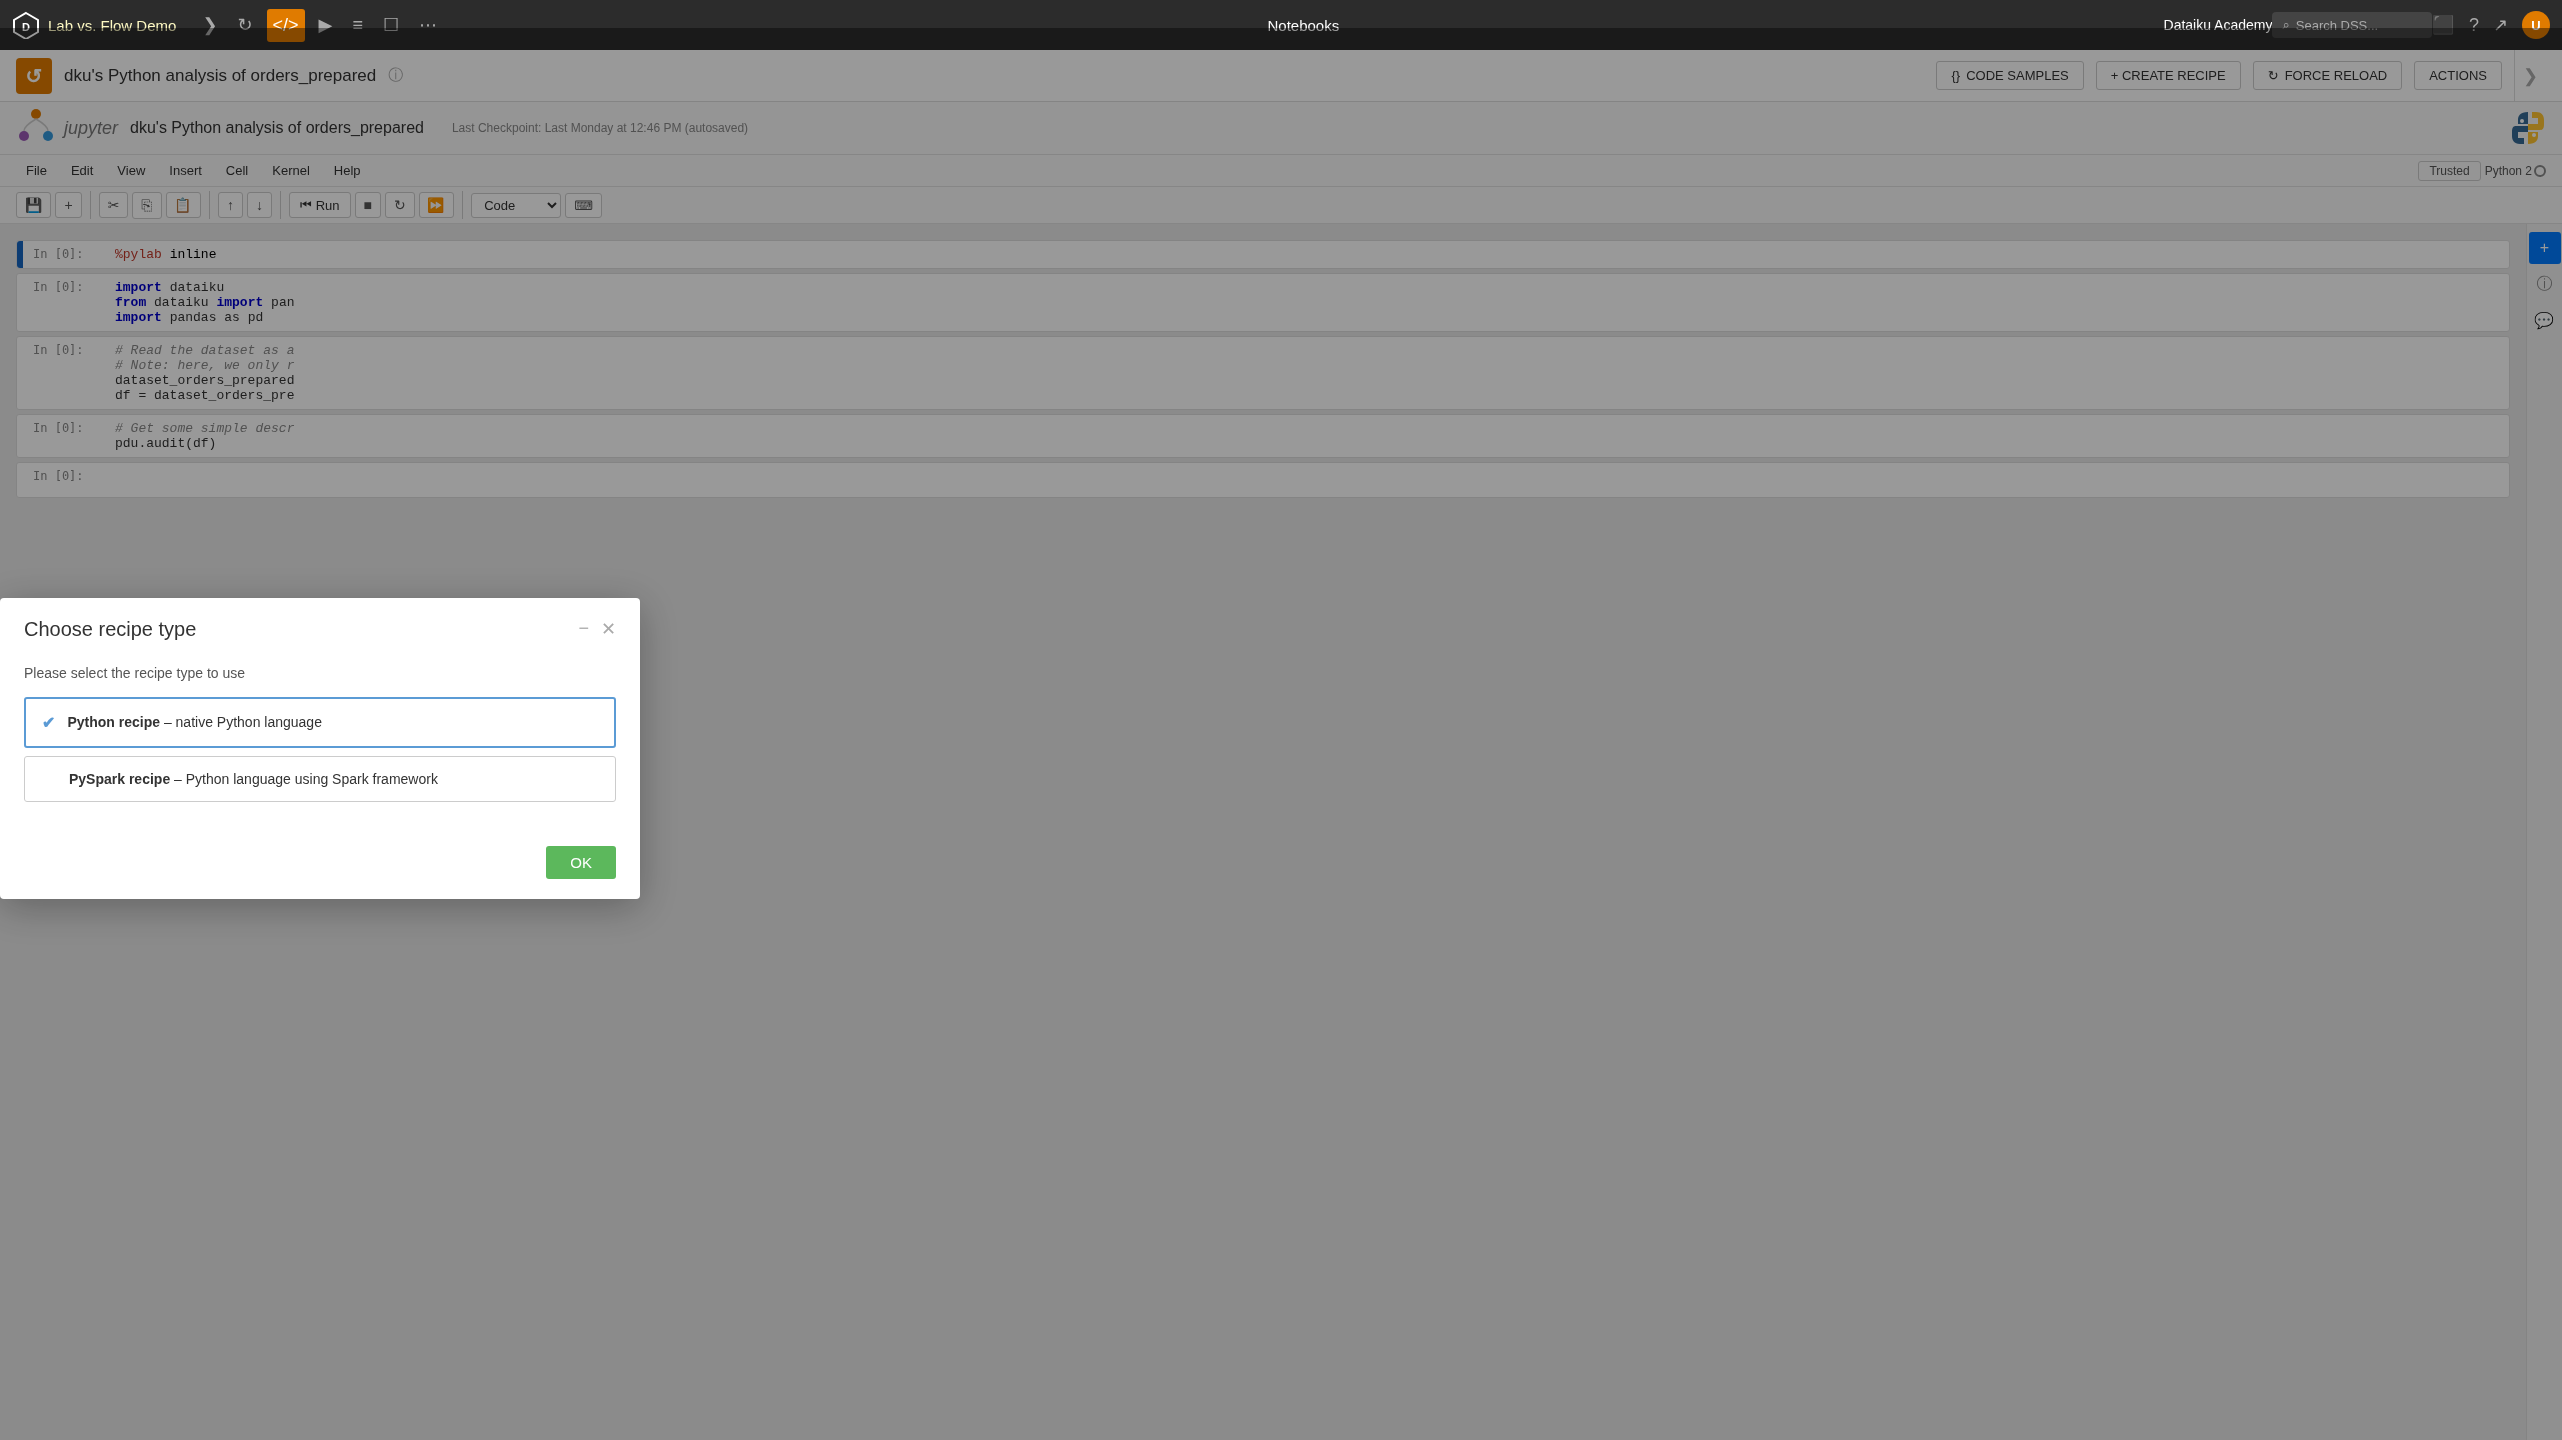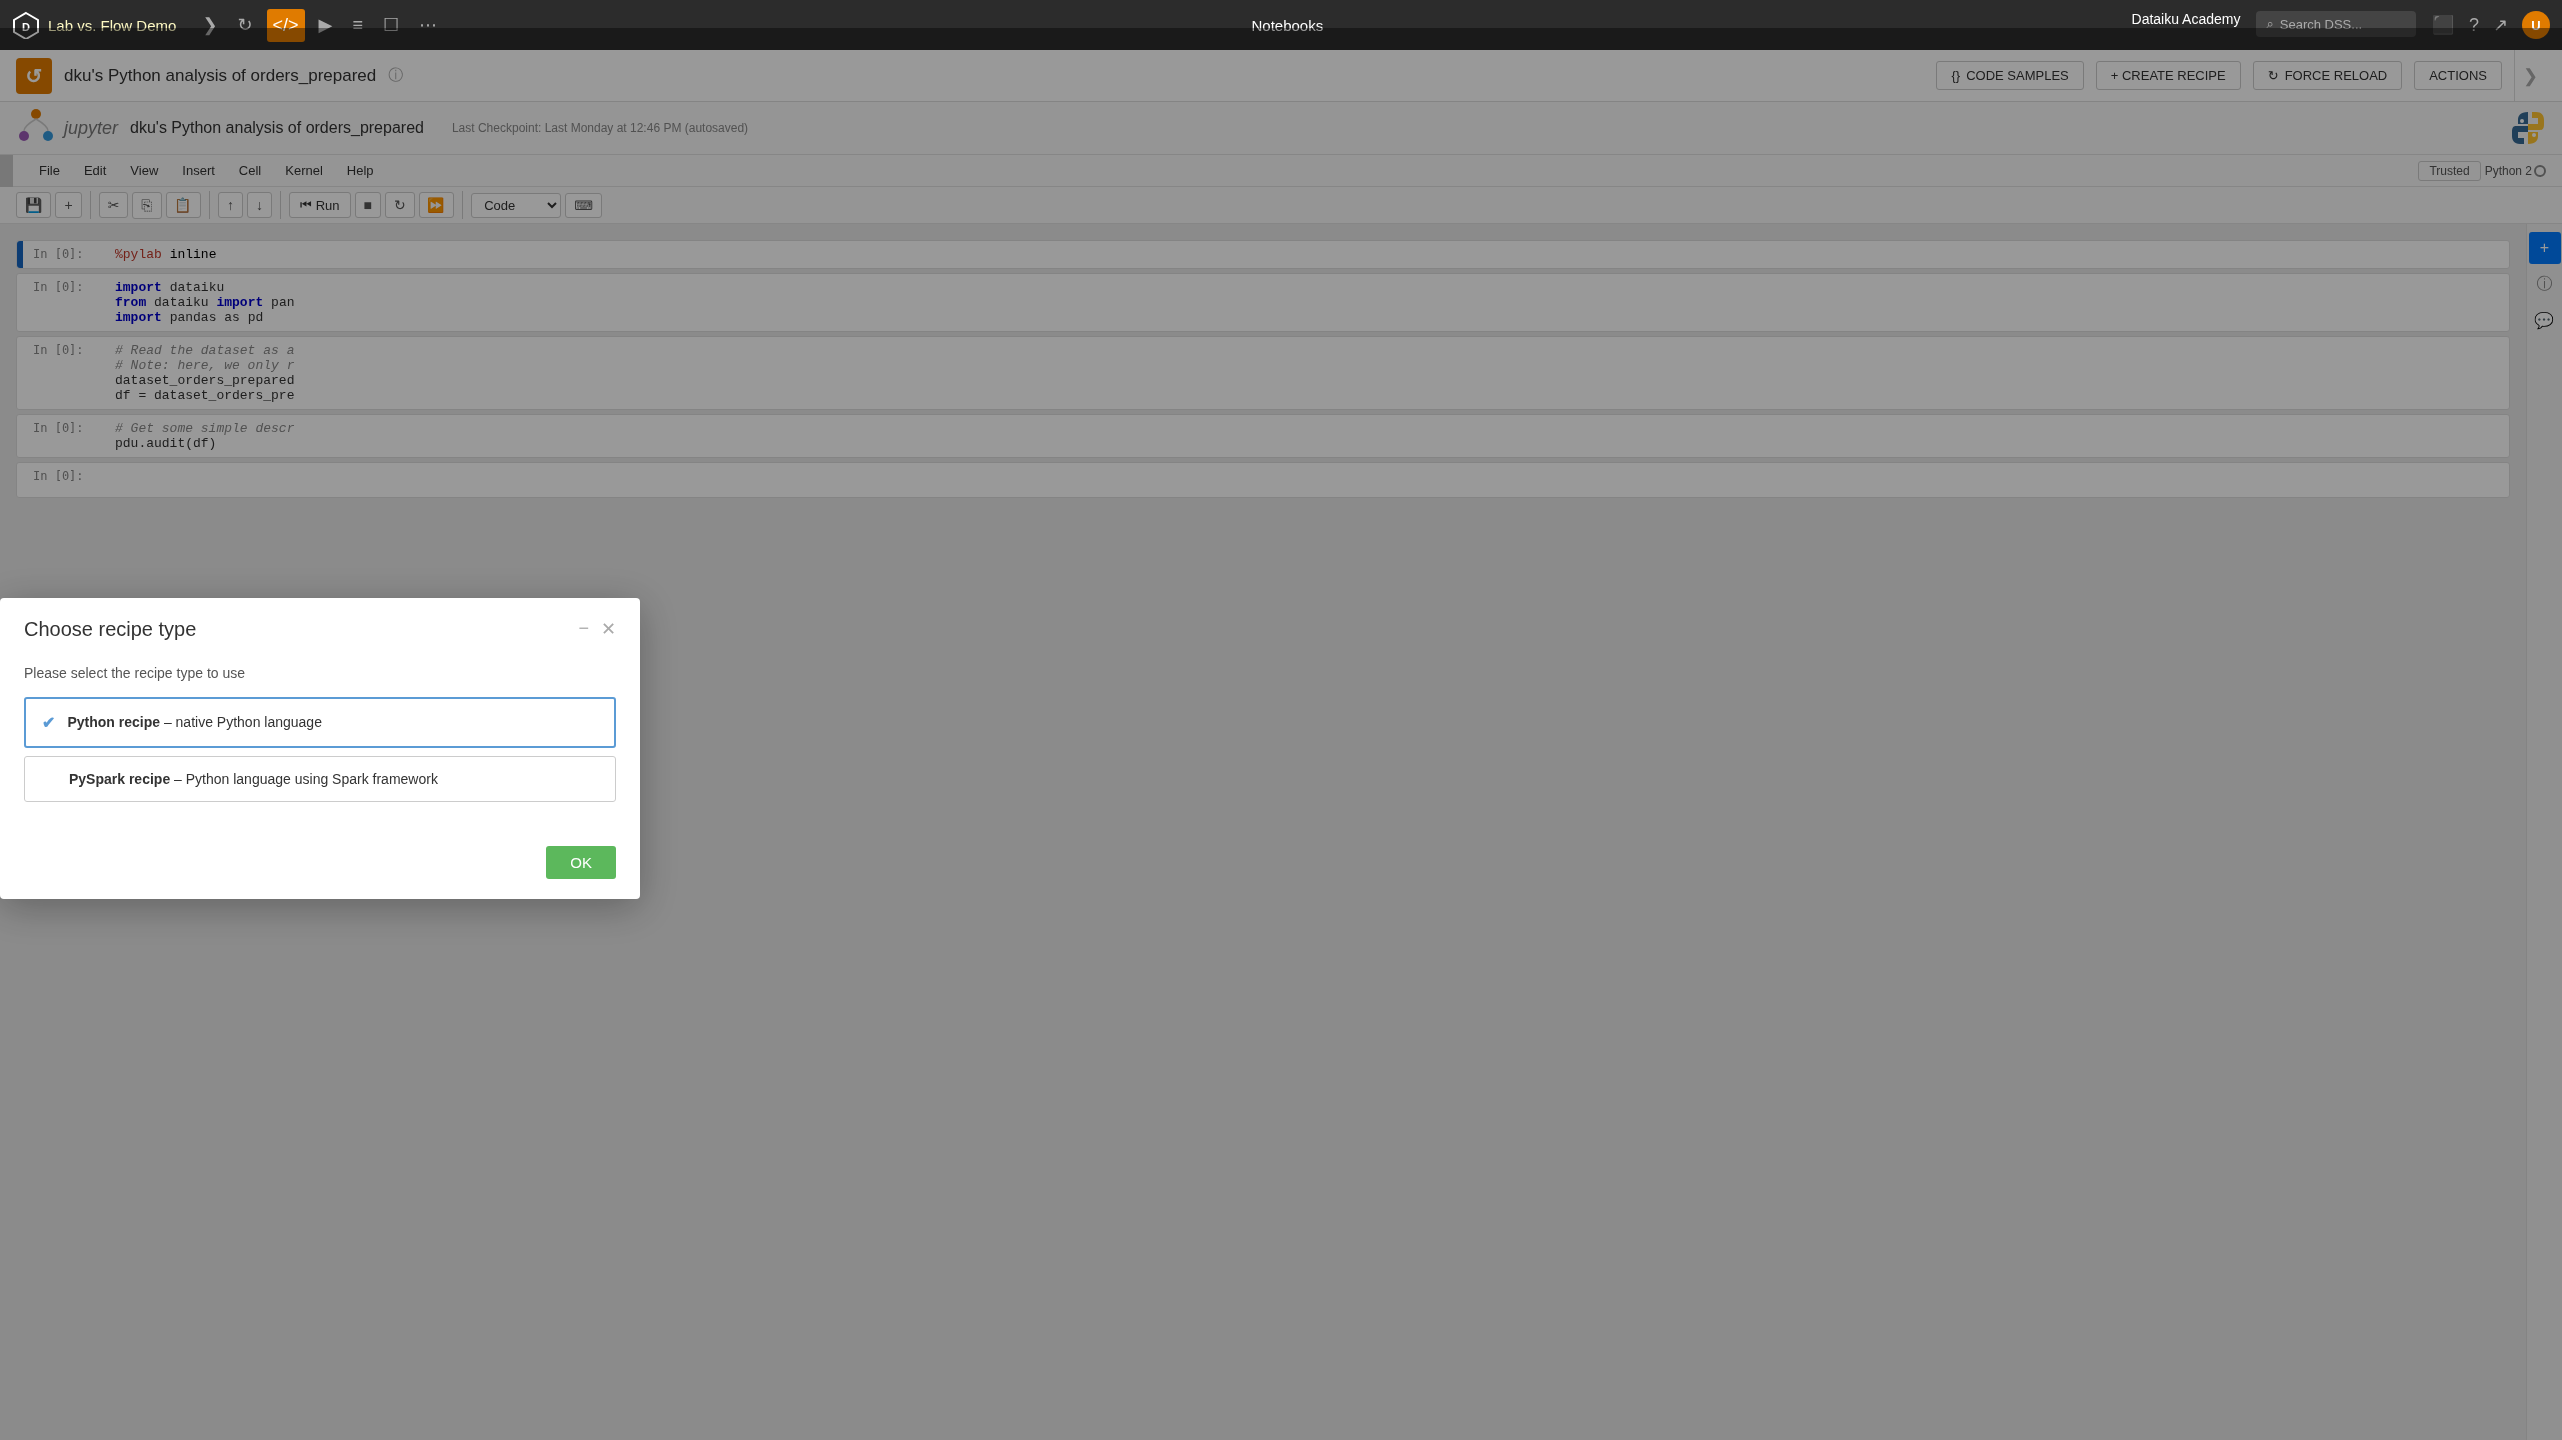--- a/index.html
+++ b/index.html
@@ -14,7 +14,7 @@
     .top-nav-icon.active { background: #e07b00; color: #fff; border-radius: 3px; }
     .top-nav-spacer { flex: 1; }
     .top-nav-notebooks { color: #fff; font-size: 15px; }
-    .top-nav-right { display: flex; align-items: flex-start; gap: 16px; }
+    .top-nav-right { display: flex; align-items: center; }
     .dataiku-academy-btn { color: #fff; font-size: 14px; }
     .search-bar { background: #444; border-radius: 4px; padding: 5px 10px; color: #aaa; font-size: 13px; width: 160px; display: flex; align-items: center; gap: 6px; }
     .top-nav-icons-right { display: flex; align-items: center; gap: 14px; color: #aaa; font-size: 18px; }

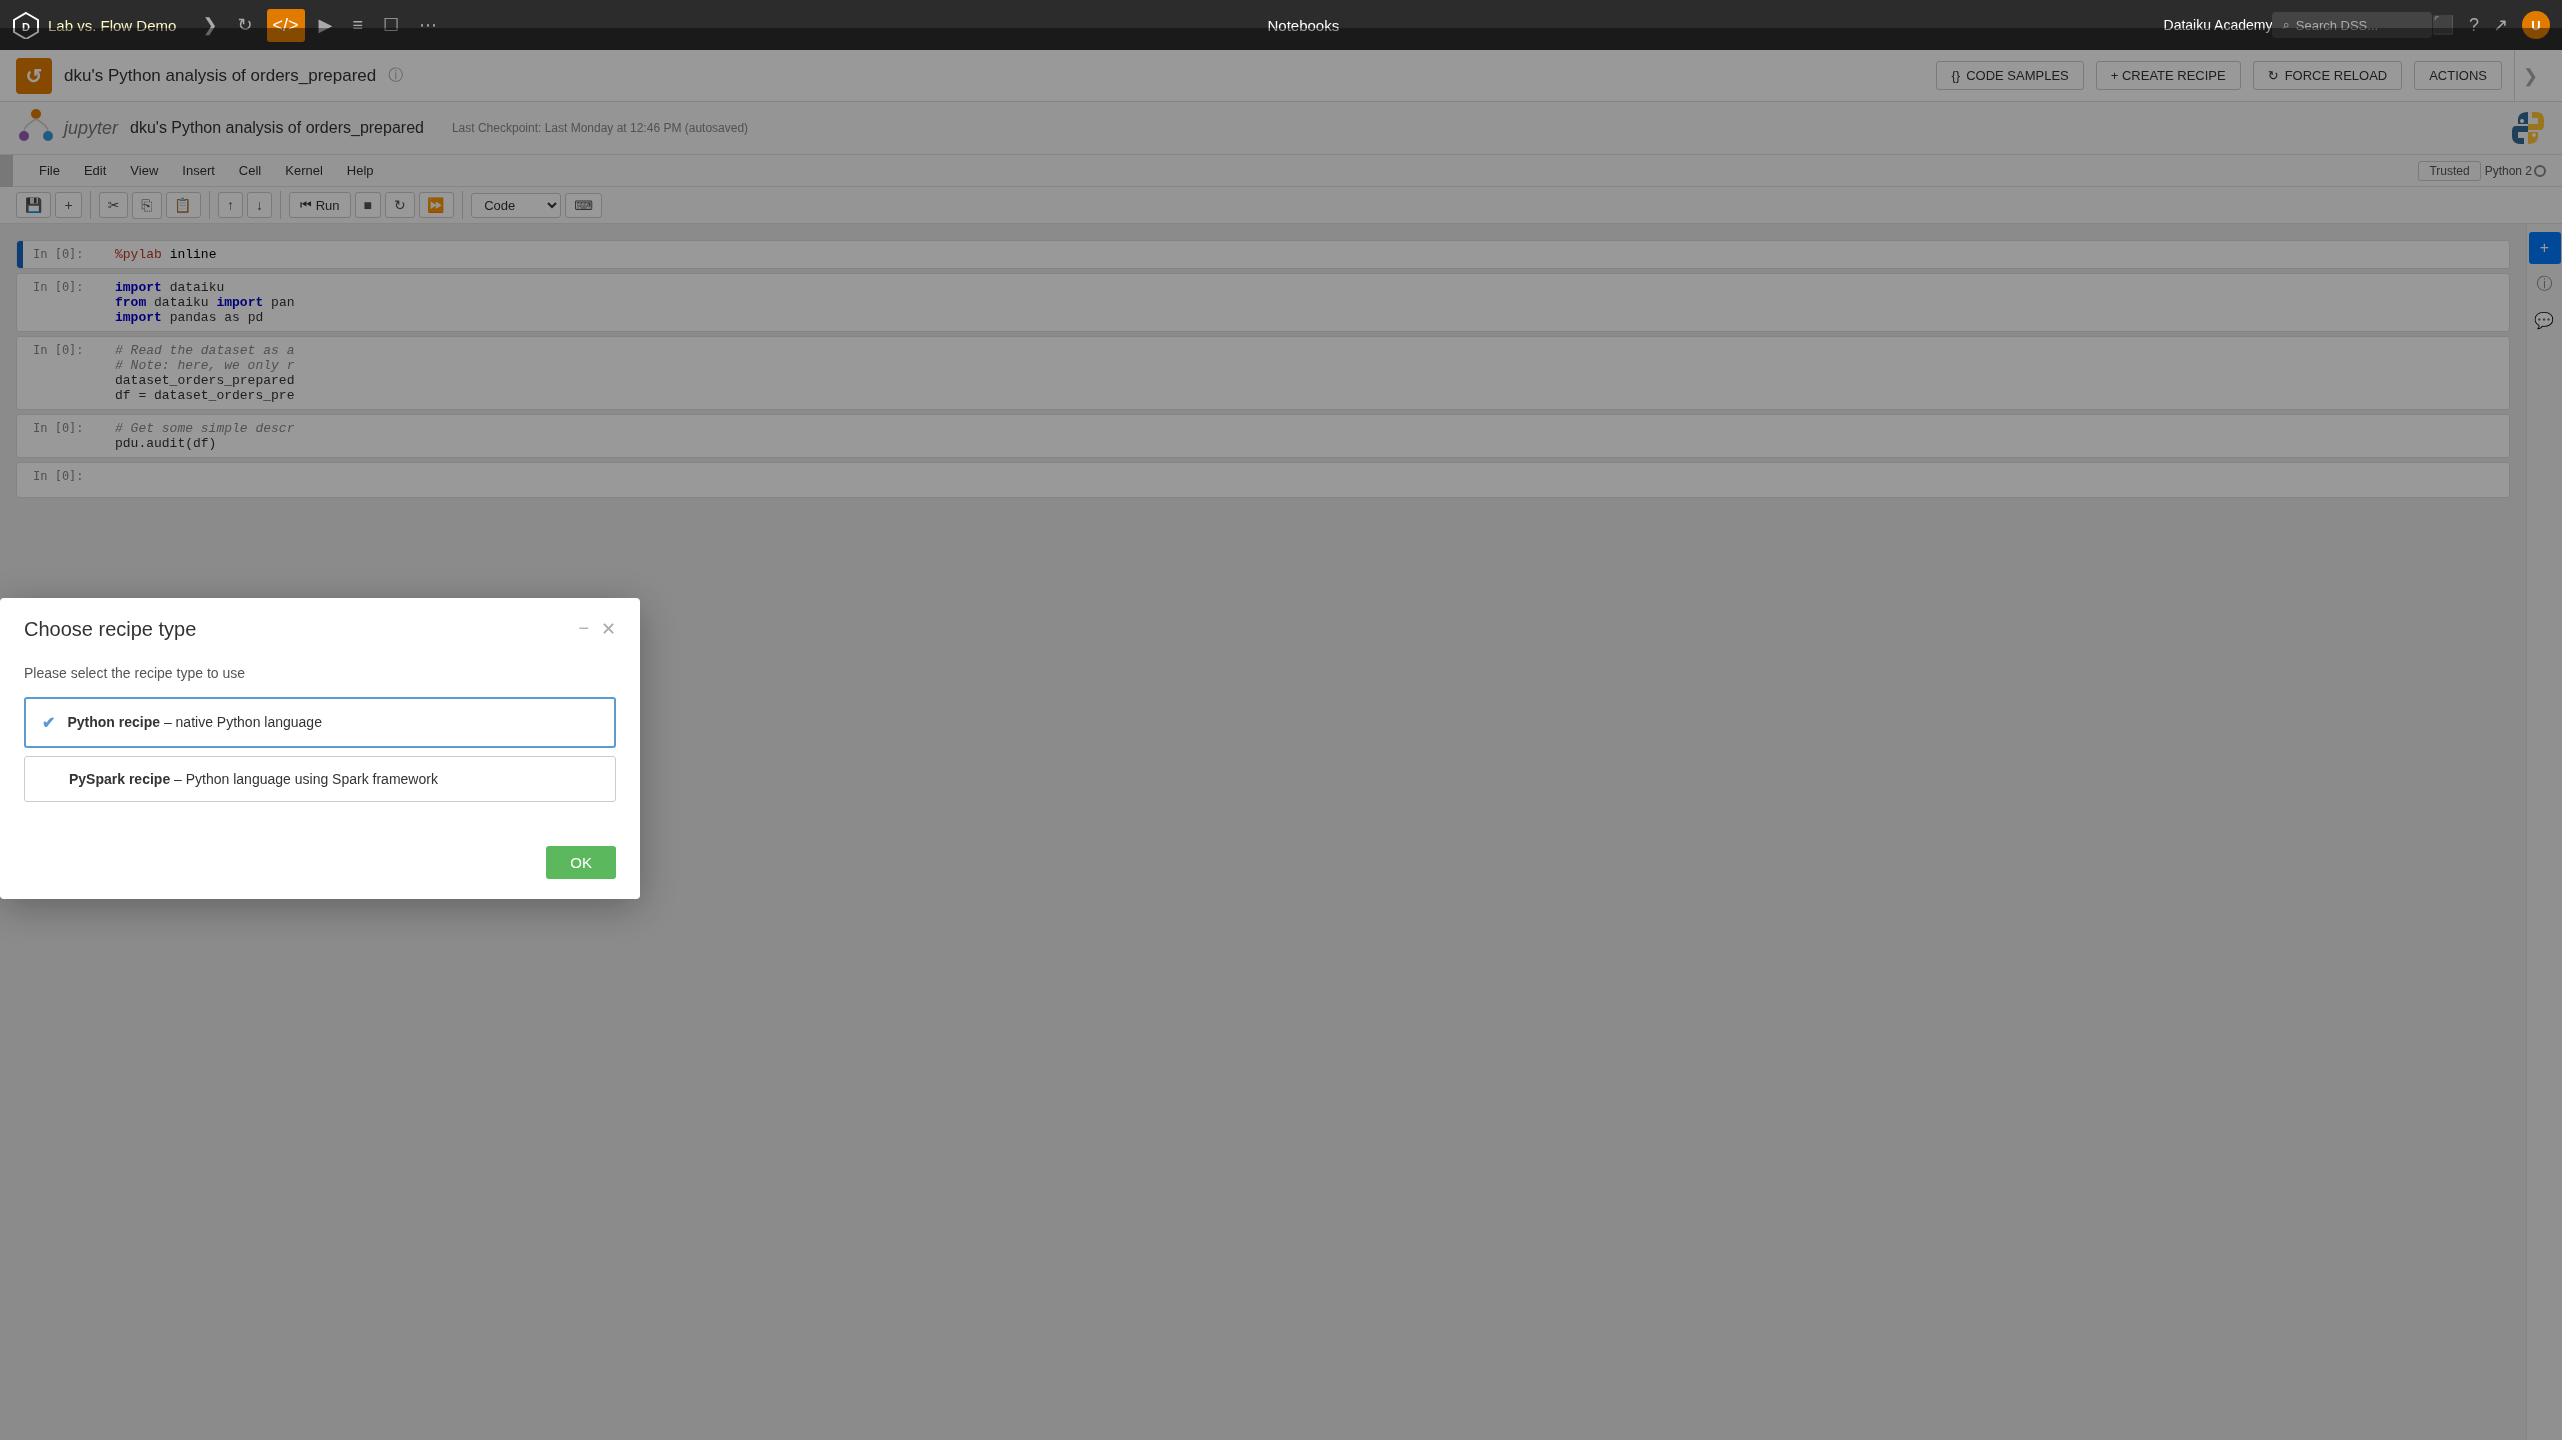--- a/index.html
+++ b/index.html
@@ -44,7 +44,7 @@
 
     
     .jupyter-menu {
-      background: #f8f8f8; border-bottom: 1px solid #e0e0e0; padding: 4px 16px; display: flex; align-items: center; gap: 4px; margin-left: 13px;
+      background: #f8f8f8; border-bottom: 1px solid #e0e0e0; padding: 4px 16px; display: flex; align-items: center; gap: 4px;
     }
     .jupyter-menu-item { padding: 4px 10px; font-size: 13px; color: #333; cursor: pointer; border-radius: 3px; }
     .jupyter-menu-spacer { flex: 1; }

